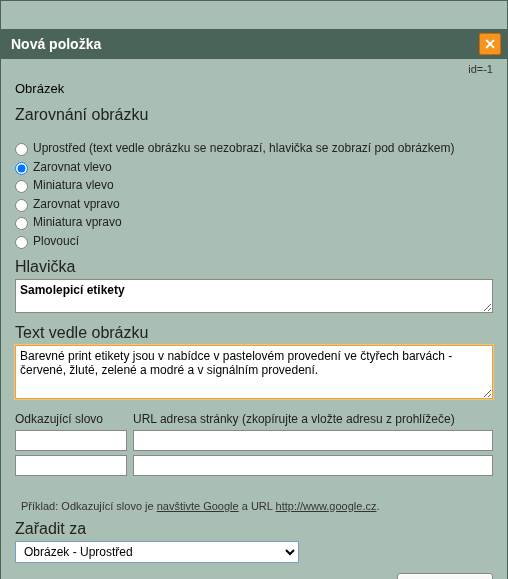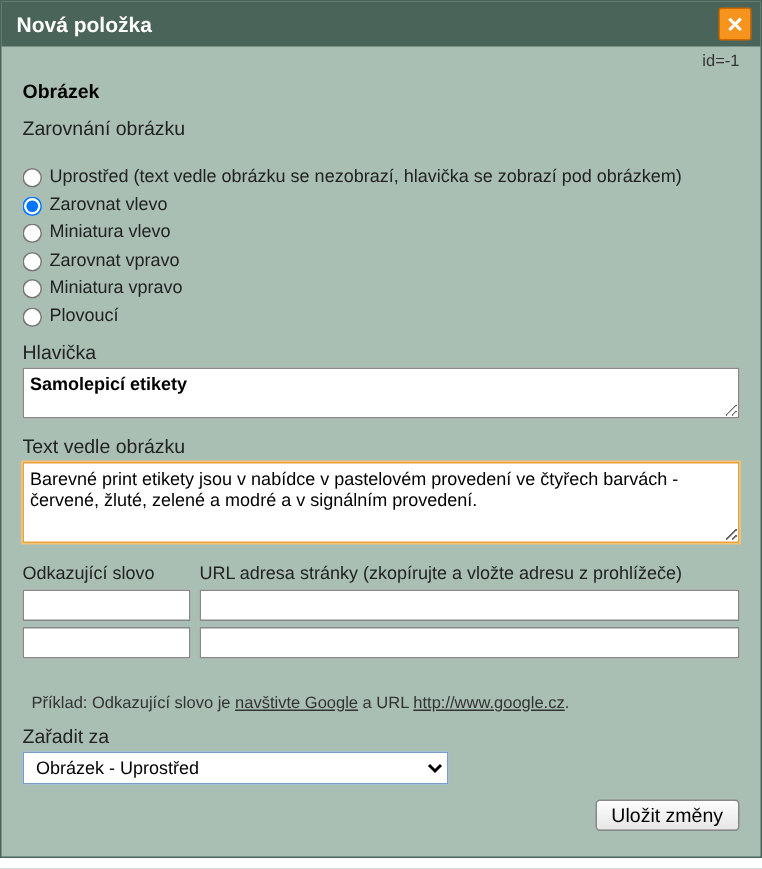--- a/index.html
+++ b/index.html
@@ -24,6 +24,7 @@
     font-weight: bold;
     font-size: 14px;
     padding: 4px 6px 4px 10px;
+    margin-top: 28px;
   }
   .close-btn {
     width: 20px;

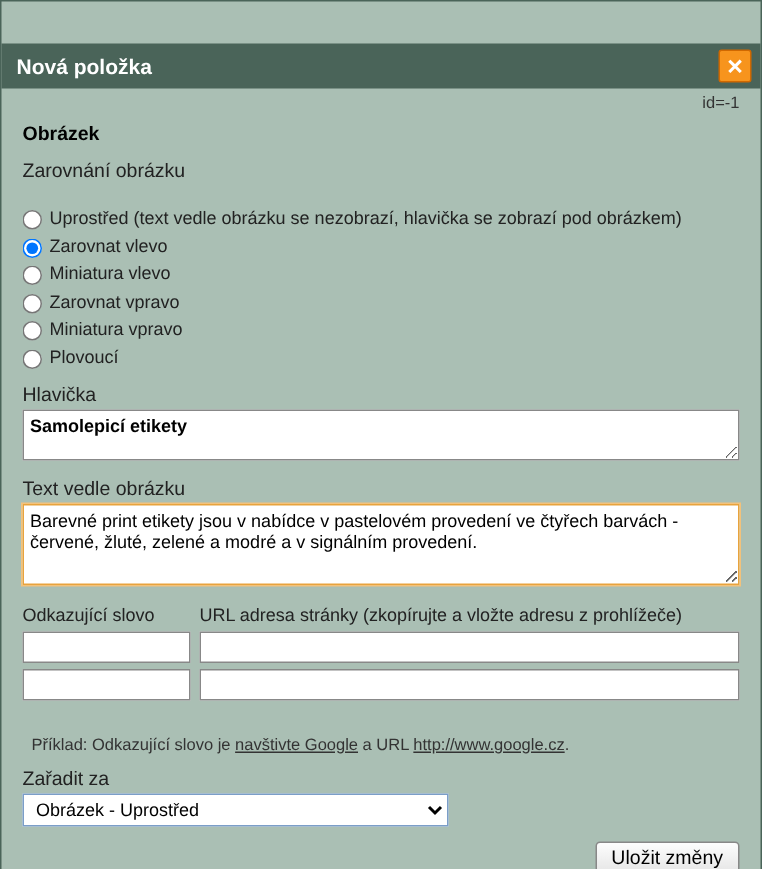--- a/index.html
+++ b/index.html
@@ -51,7 +51,7 @@
     padding-bottom: 2px;
   }
   .section-heading {
-    font-weight: bold;
+    font-weight: normal;
     font-size: 13px;
     color: #000;
     margin: 4px 0 10px 0;

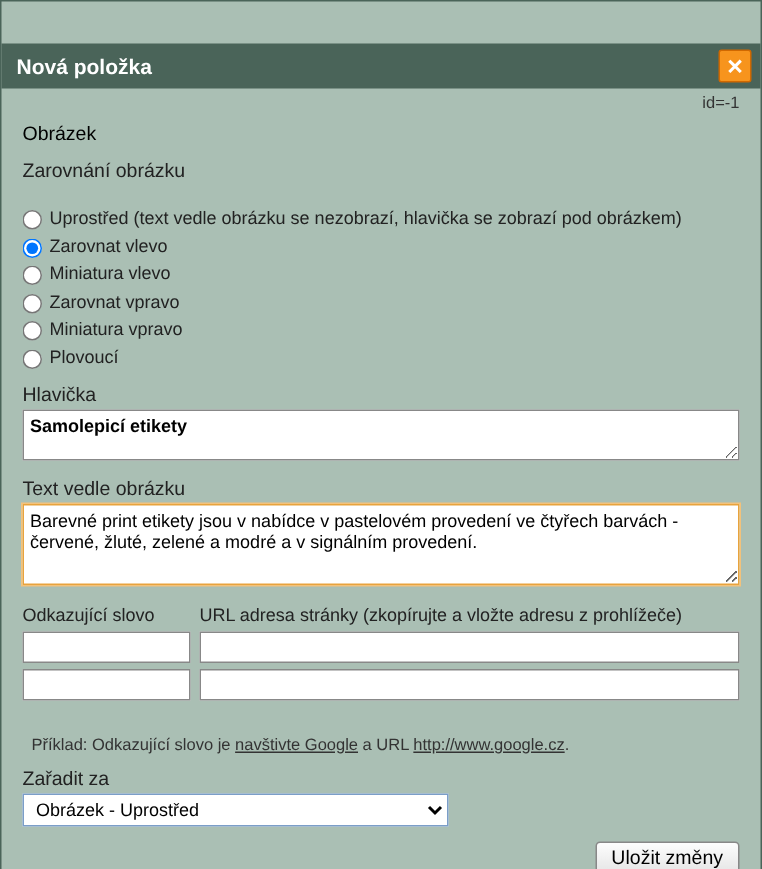--- a/index.html
+++ b/index.html
@@ -57,7 +57,7 @@
     margin: 4px 0 10px 0;
   }
   .field-label {
-    font-size: 13px;
+    font-size: 16px;
     color: #222;
     margin-top: 8px;
     margin-bottom: 3px;

